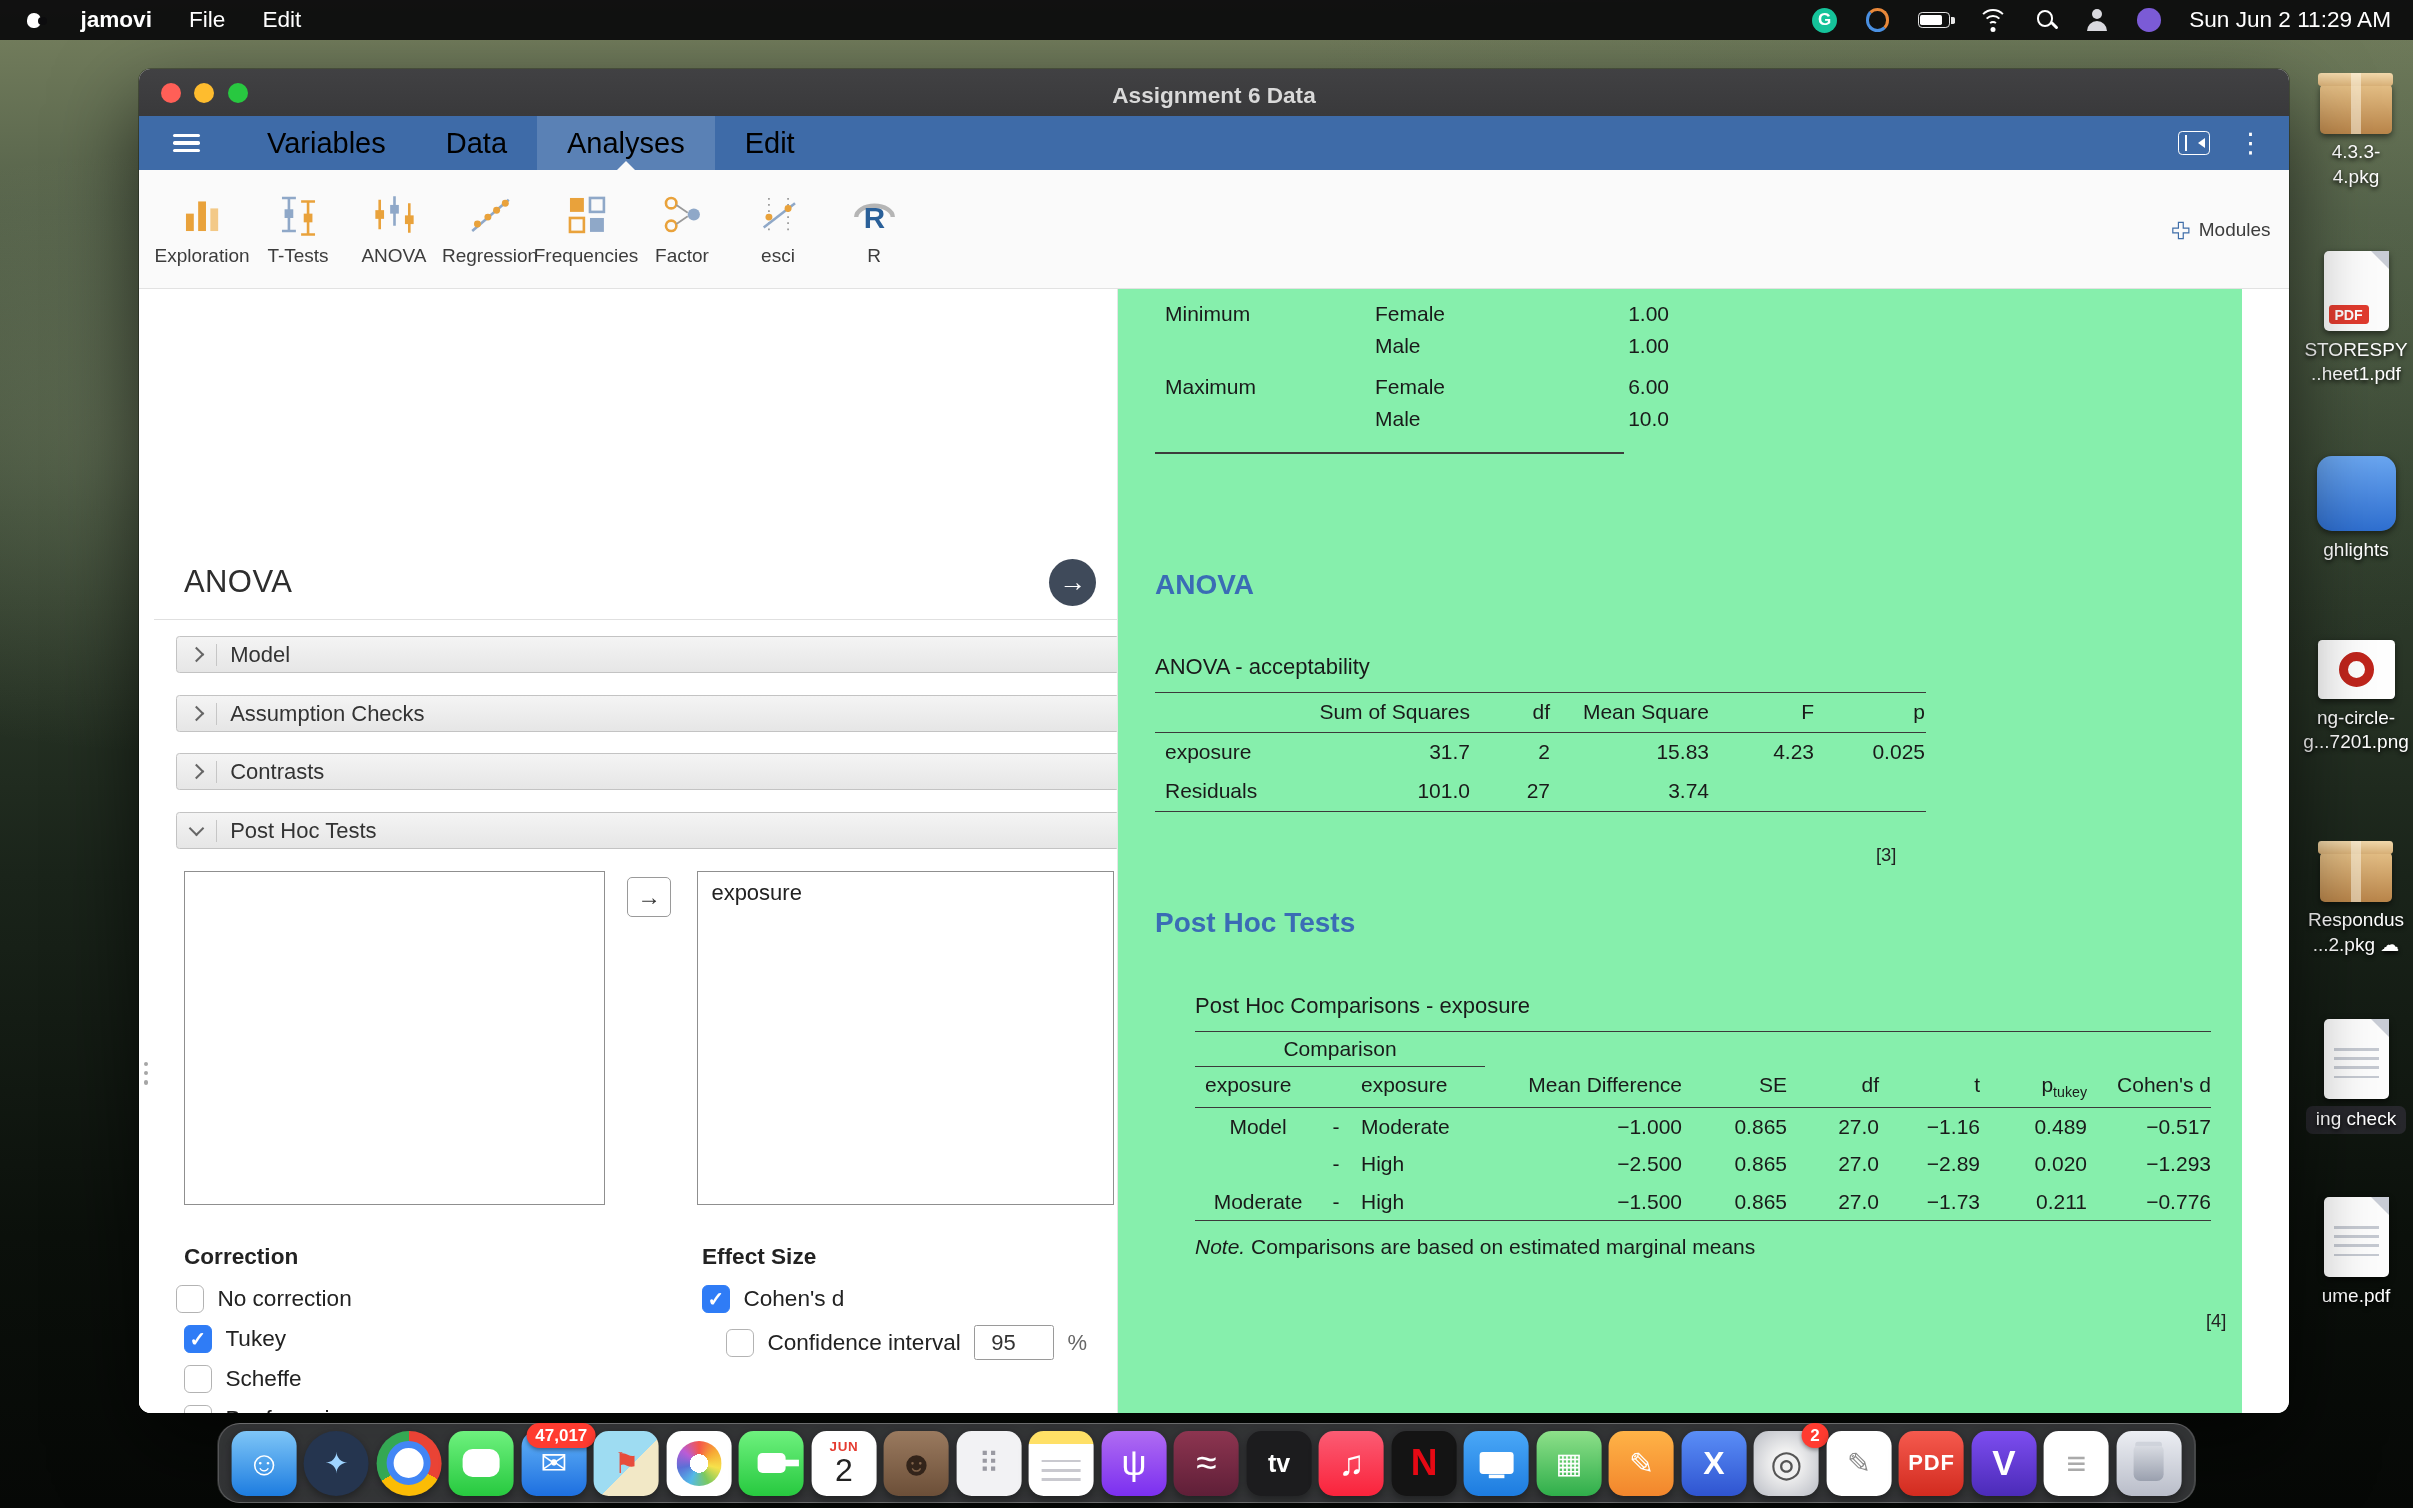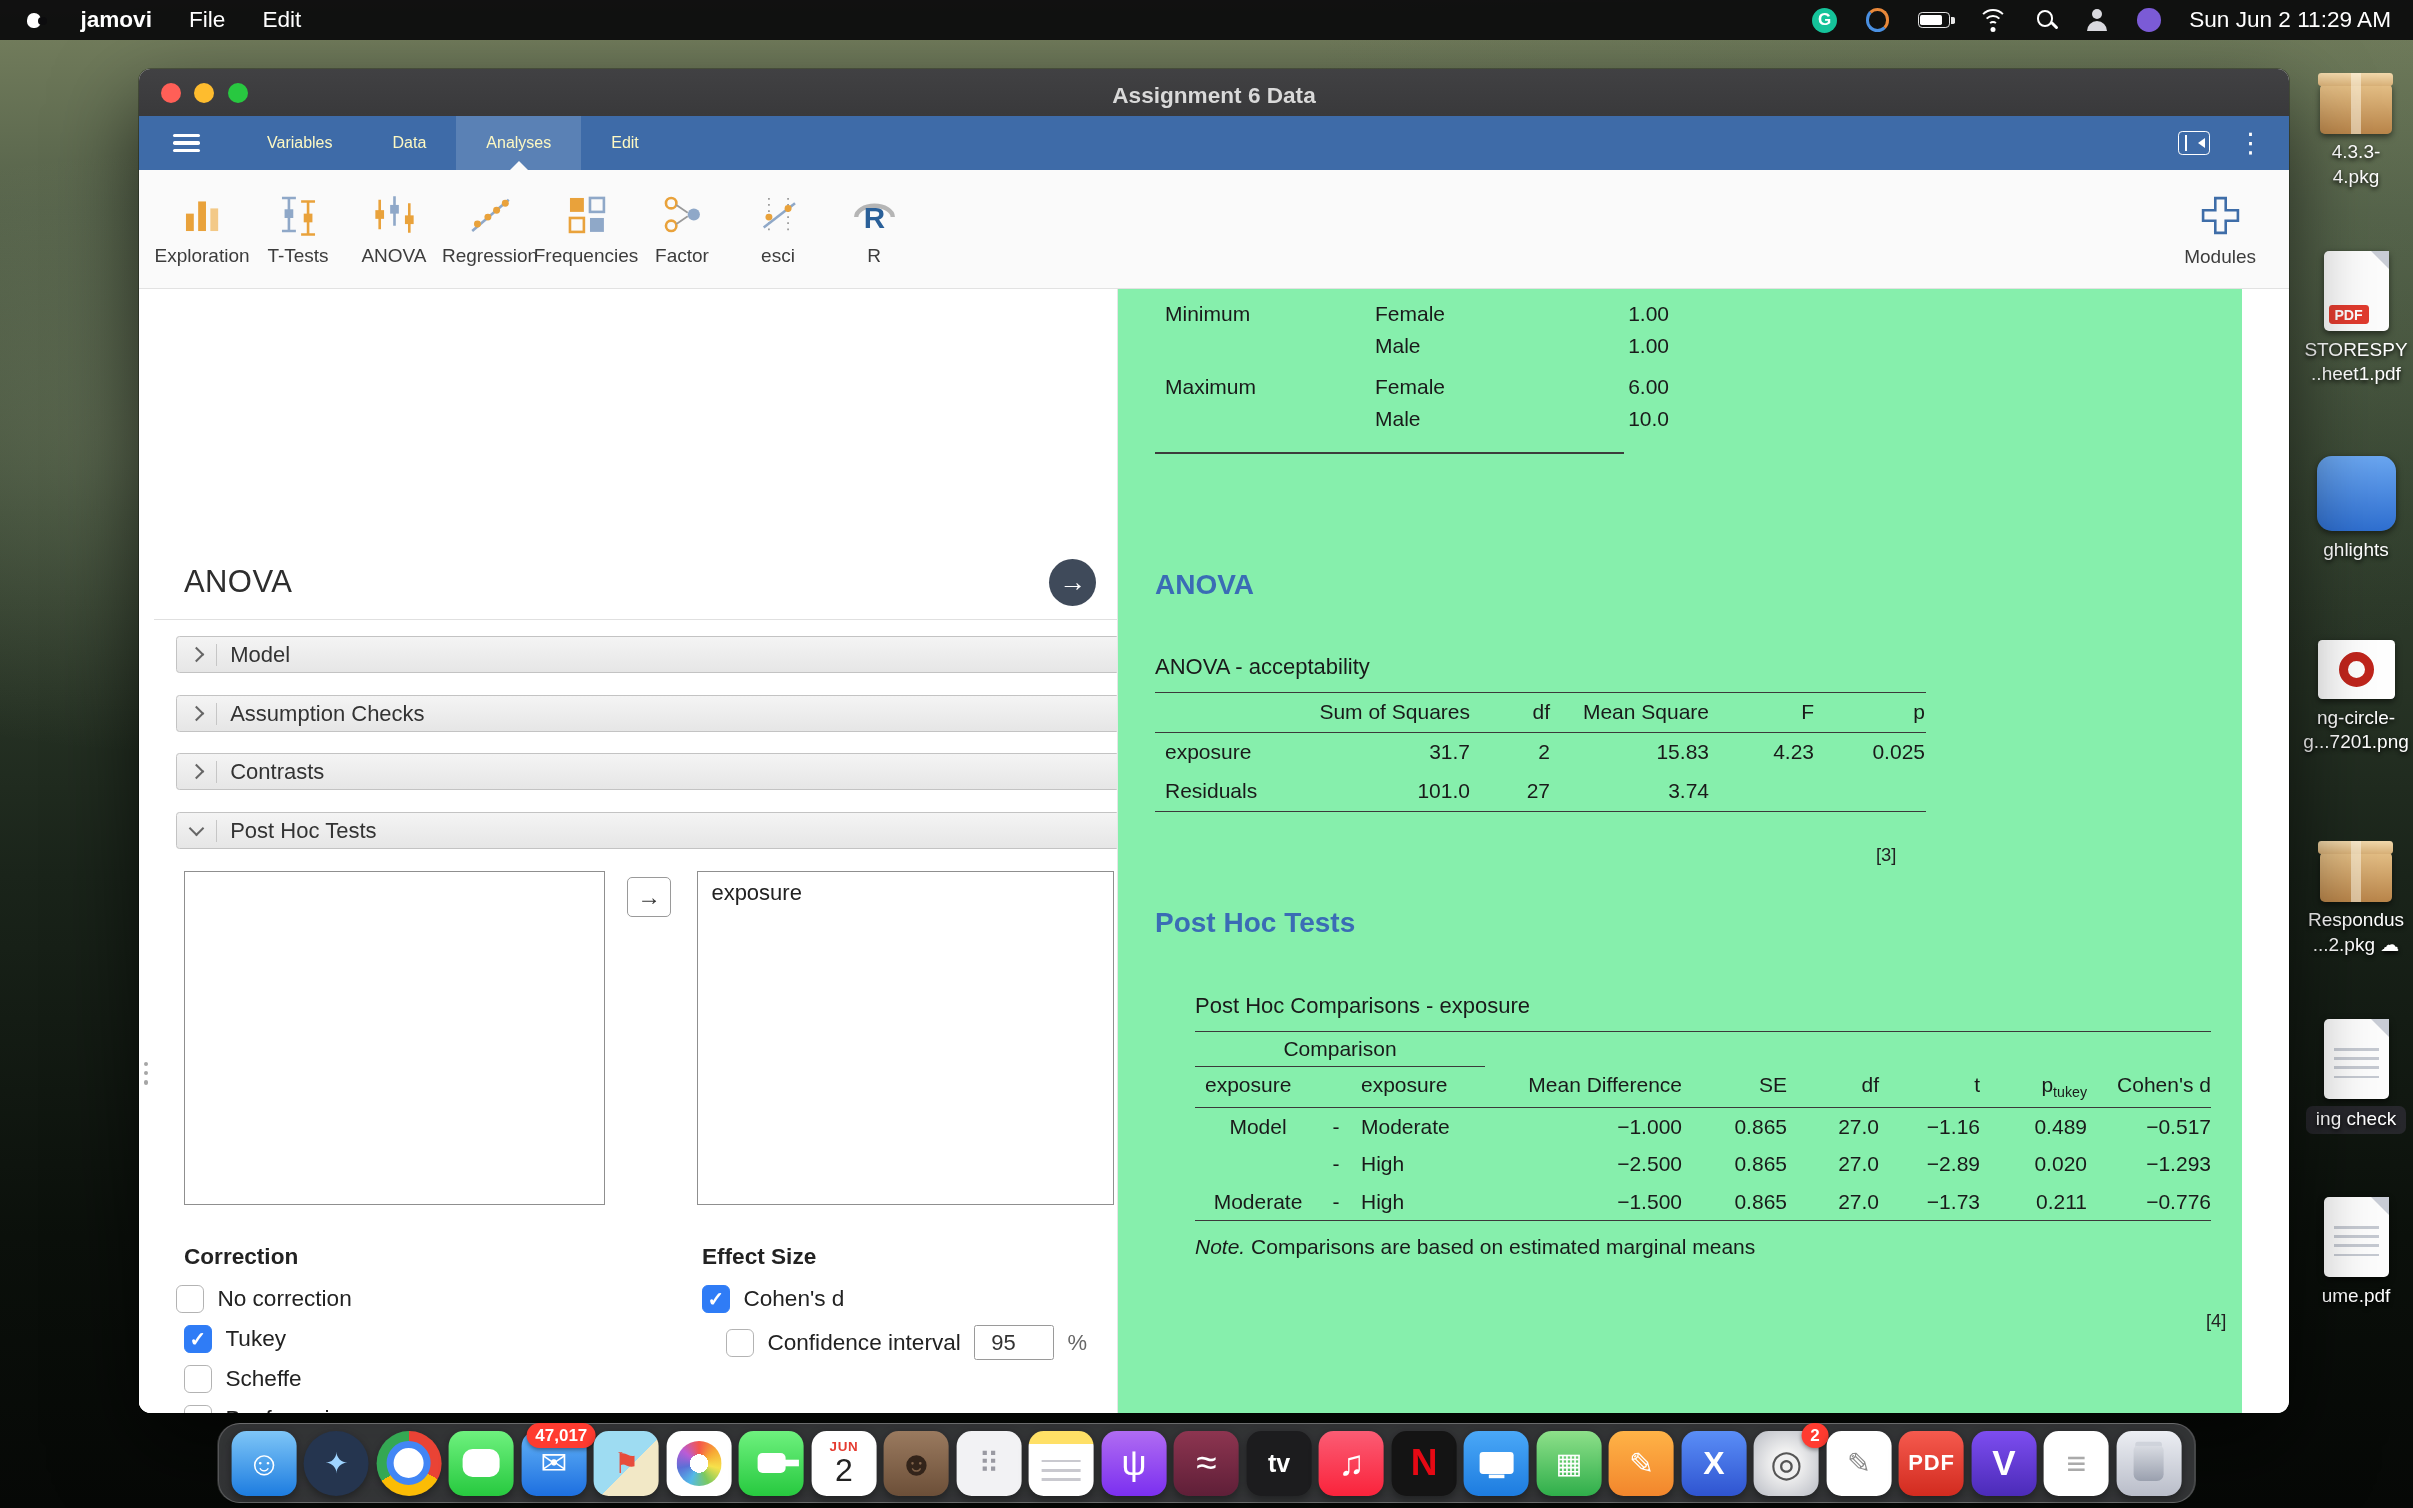--- a/index.html
+++ b/index.html
@@ -74,7 +74,7 @@
   .hb { width:27px; height:19px; display:flex; flex-direction:column; justify-content:space-between; margin:0 37px 0 34px; cursor:pointer; }
   .hb i { height:3.4px; background:#fff; border-radius:1.7px; }
   .tabs { display:flex; height:100%; }
-  .tab { height:100%; display:flex; align-items:center; padding:0 30px; color:#fef9c3; font-size:16px; position:relative; cursor:pointer; }
+  .tab { height:100%; display:flex; align-items:center; padding:0 30px; color:#000000; font-size:29px; position:relative; cursor:pointer; }
   .tab.active { background:rgba(255,255,255,.15); }
   .tab.active::after { content:""; position:absolute; left:50%; bottom:0; transform:translateX(-50%);
     border-left:9.2px solid transparent; border-right:9.2px solid transparent; border-bottom:9.2px solid #fafafa; }

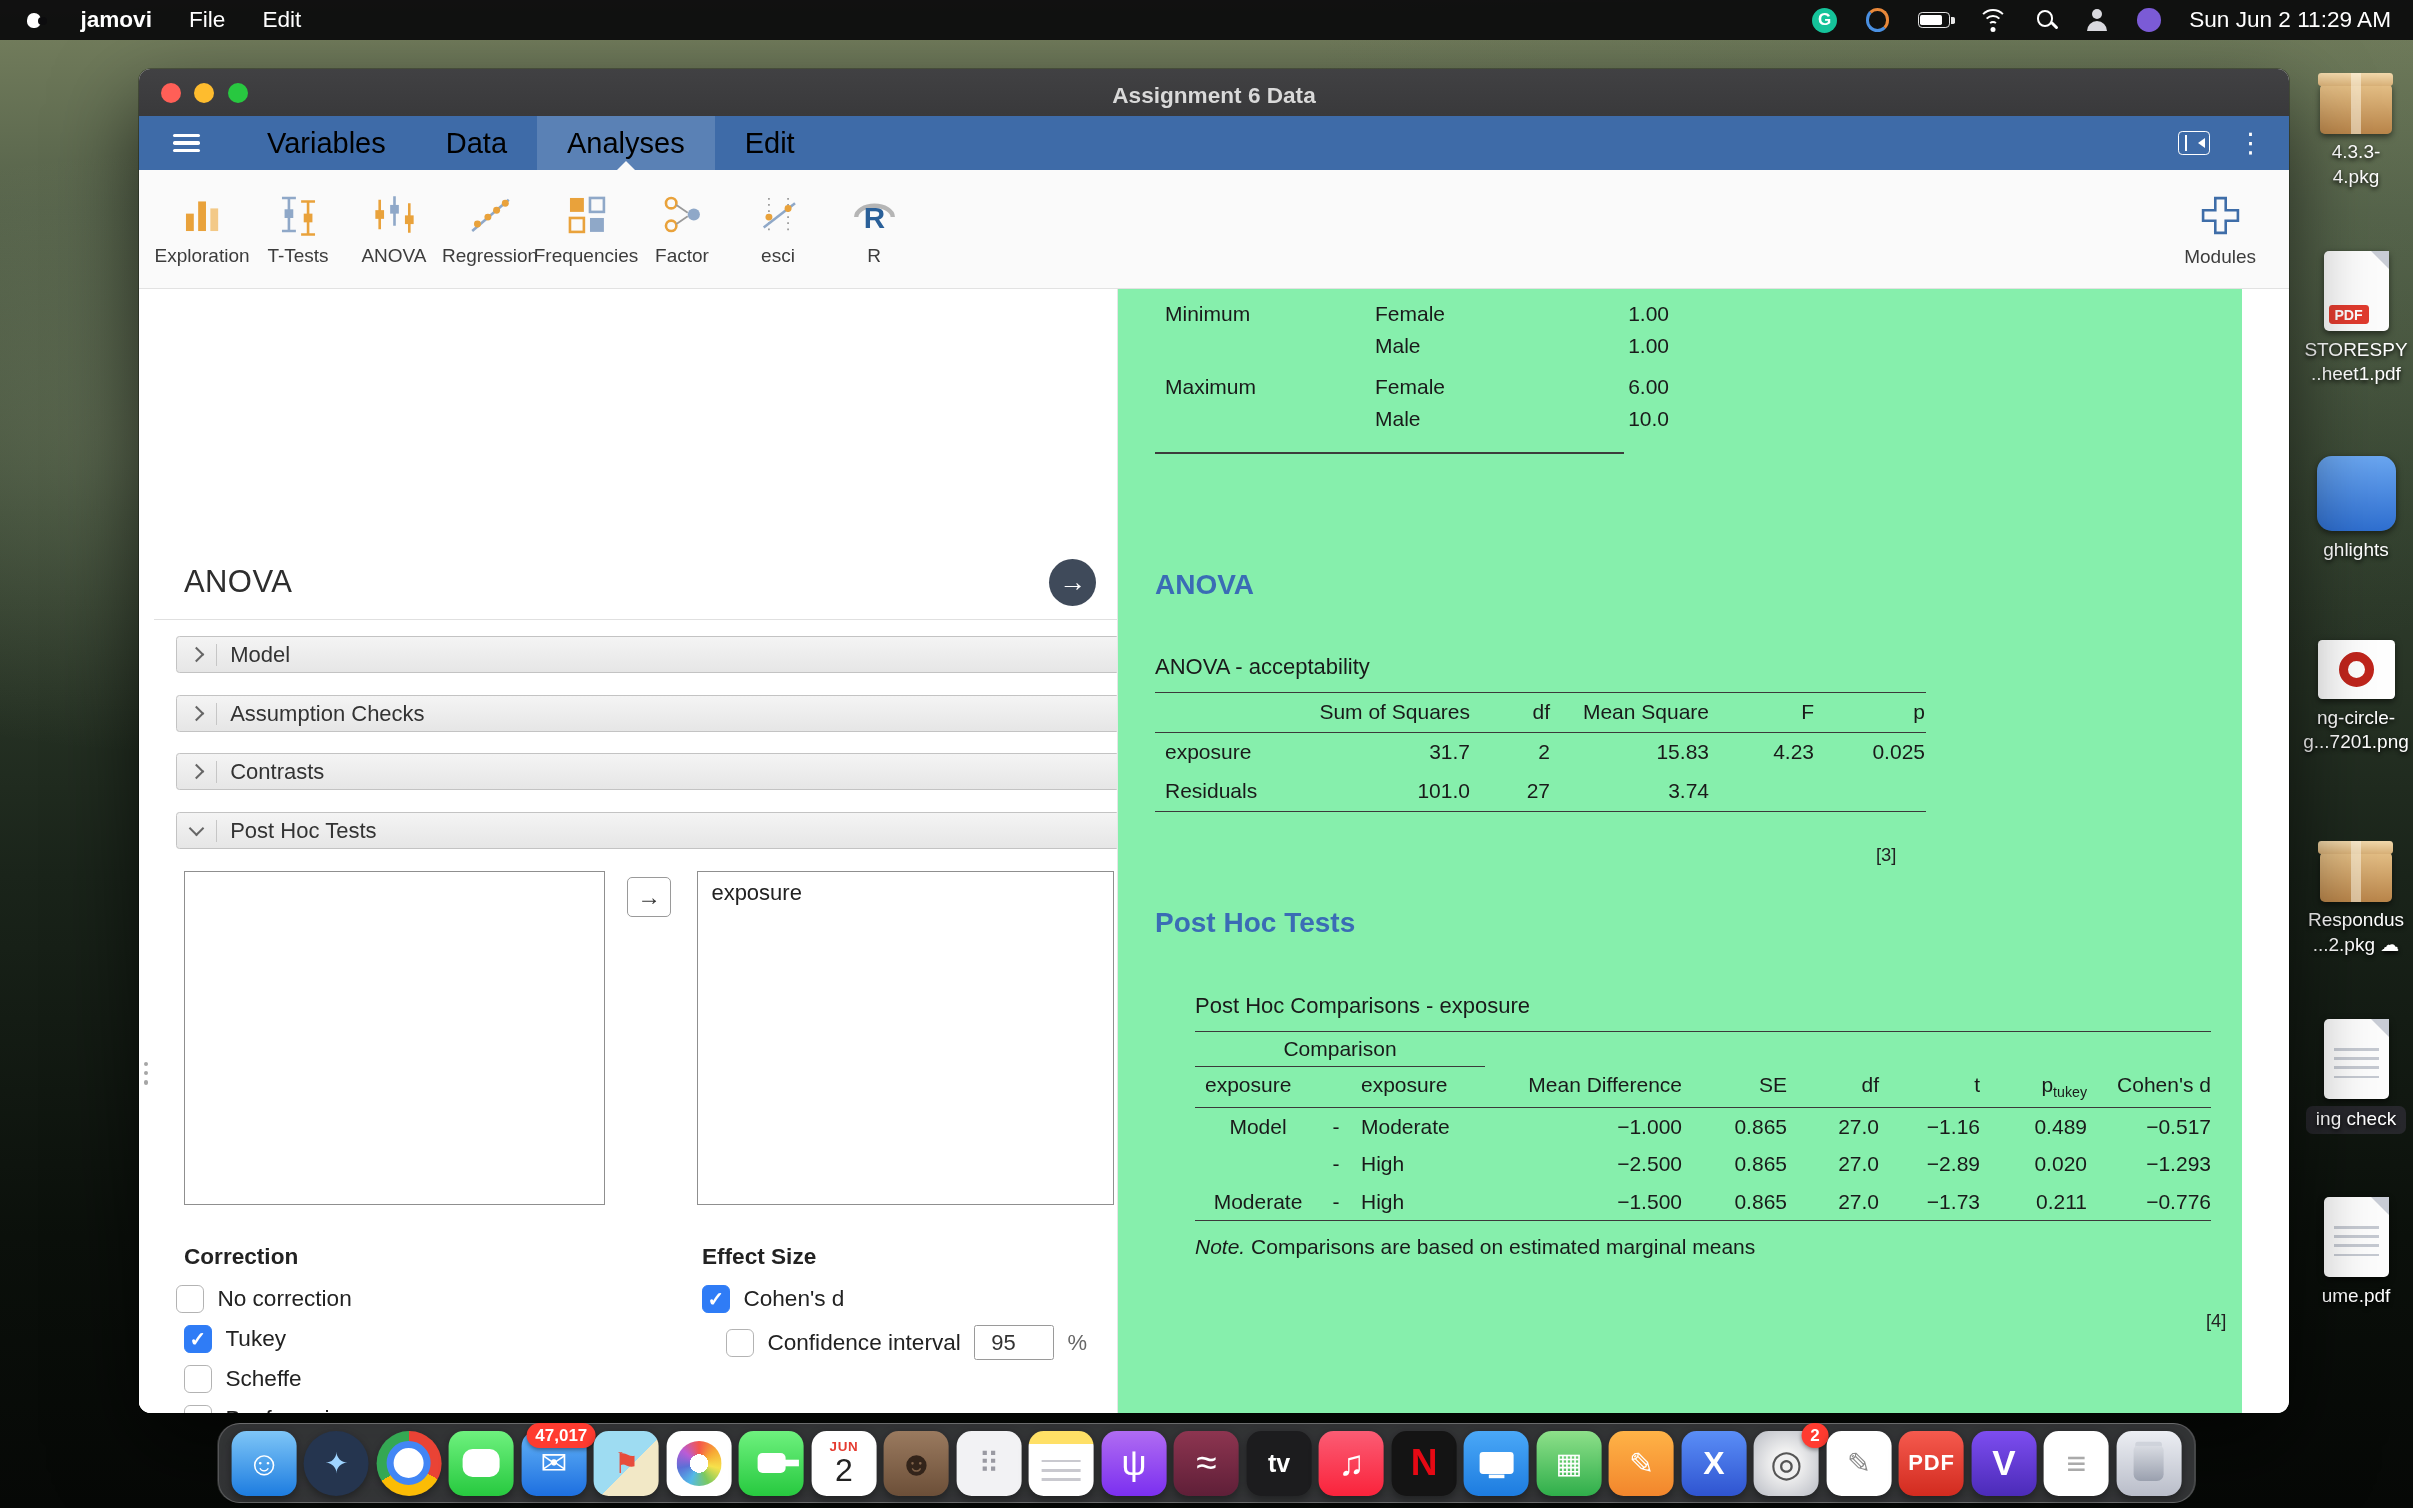--- a/index.html
+++ b/index.html
@@ -90,7 +90,7 @@
   .tool { width:96px; height:100%; display:flex; flex-direction:column; align-items:center; justify-content:center; gap:7.5px; cursor:pointer; }
   .tool svg { width:47px; height:47px; }
   .tool .tlabel { font-size:19px; color:#3c3c3c; }
-  .modules { position:absolute; right:18.4px; top:101px; width:101px; height:120px; display:flex; flex-direction:column; align-items:center; justify-content:center; gap:7.5px; cursor:pointer; }
+  .modules { position:absolute; right:18.4px; top:101px; width:101px; height:120px; display:flex; flex-direction:row; align-items:center; justify-content:center; gap:7.5px; cursor:pointer; }
   .modules svg { width:47px; height:47px; }
   .modules .tlabel { font-size:19px; color:#3c3c3c; }
 

